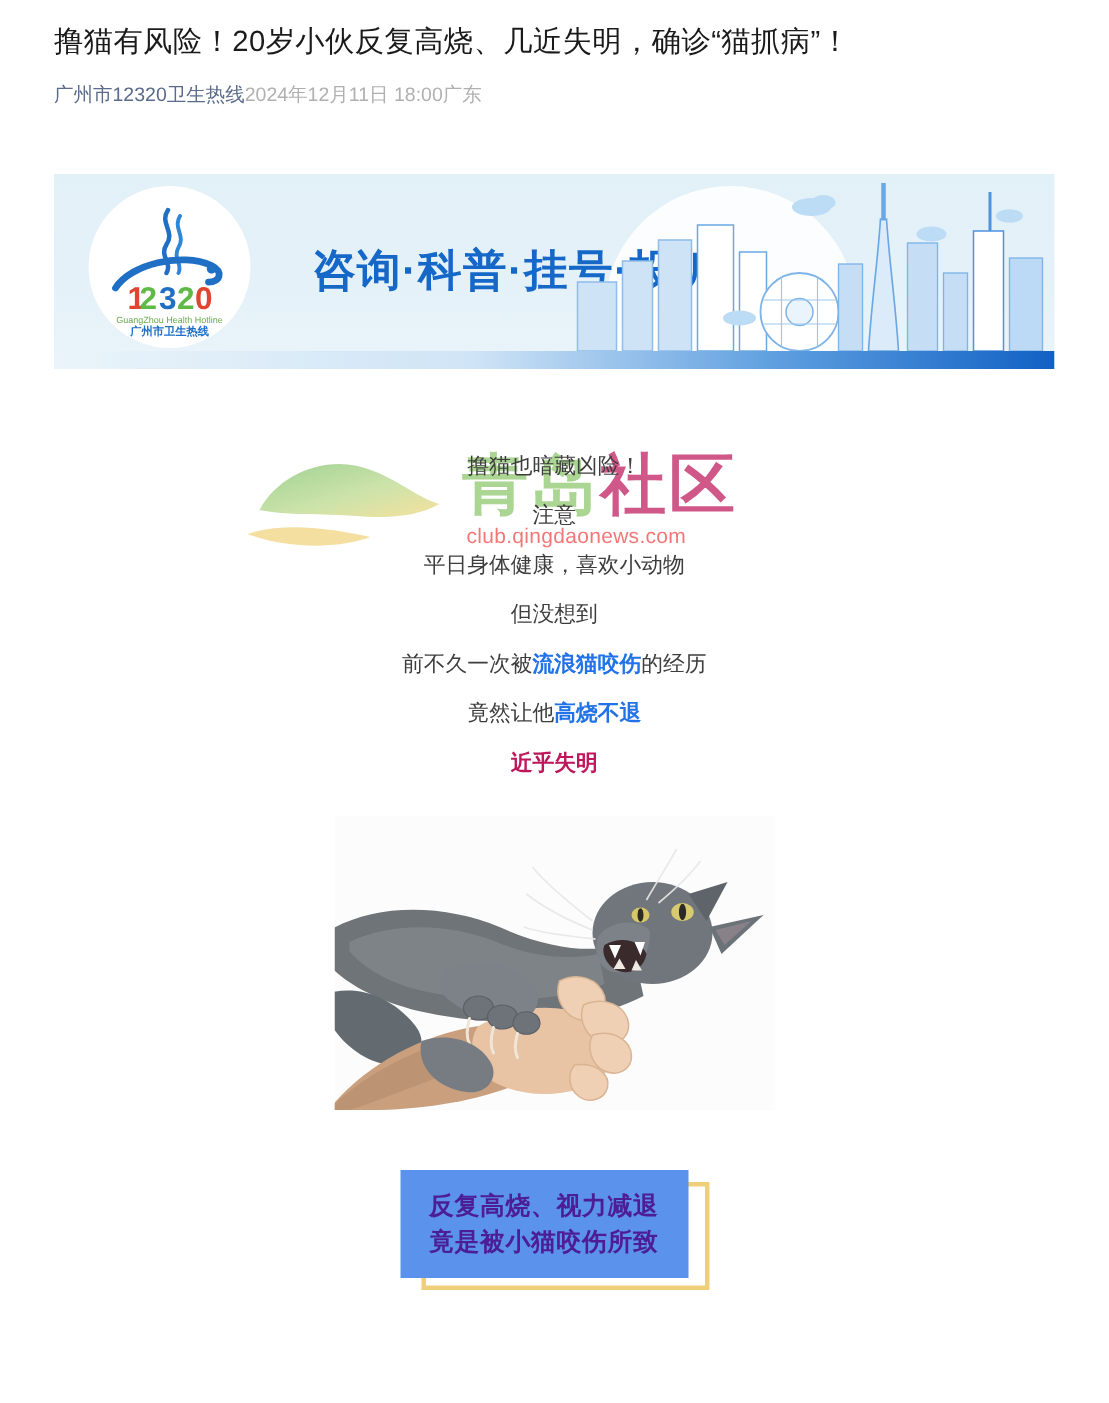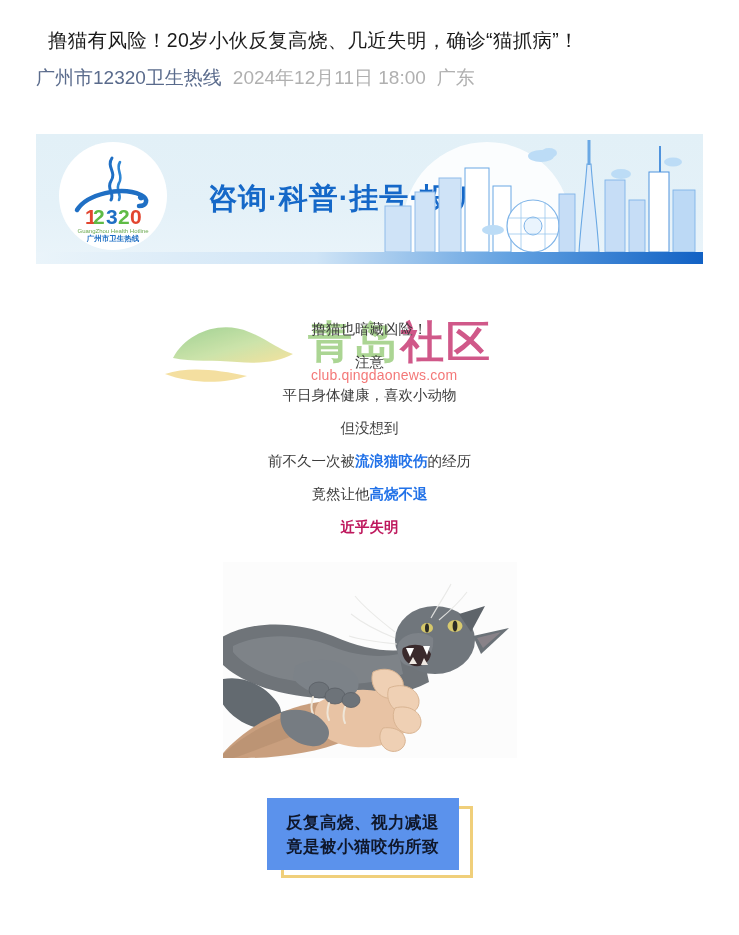--- a/index.html
+++ b/index.html
@@ -25,7 +25,7 @@
     font-weight: 400;
     color: #1a1a1a;
     line-height: 1.5;
-    margin: 12px;
+    margin: 0;
     letter-spacing: 0.3px;
   }
   .meta-row {

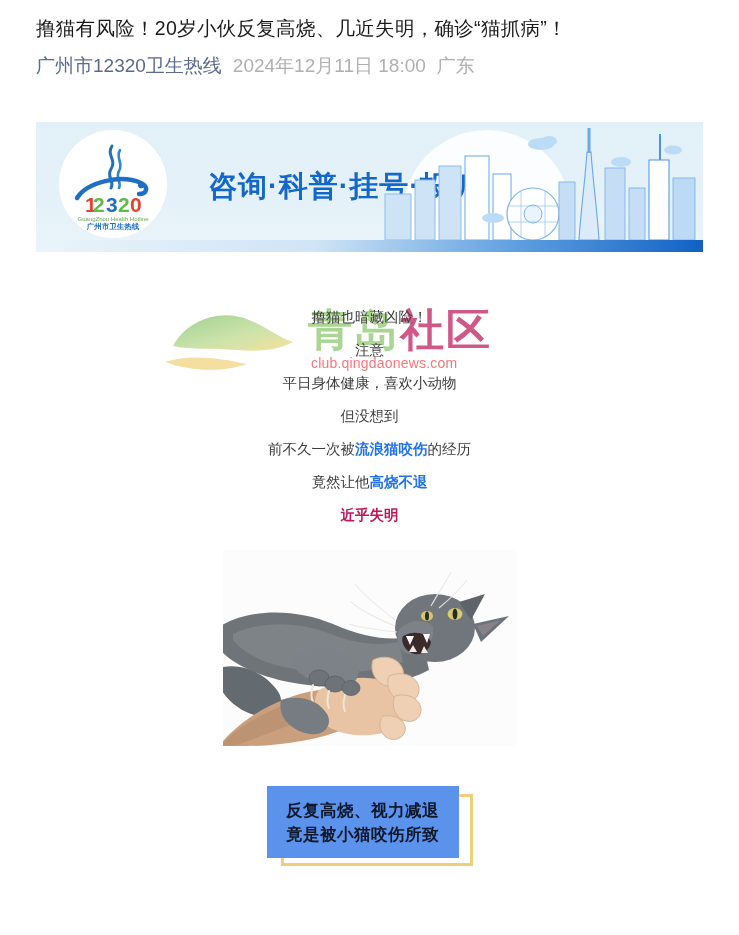--- a/index.html
+++ b/index.html
@@ -30,11 +30,10 @@
   }
   .meta-row {
     margin-top: 13px;
-    font-size: 19px;
+    font-size: 13px;
     line-height: 1;
     display: flex;
     align-items: center;
-    gap: 11px;
   }
   .meta-source {
     color: #5a6b8c;

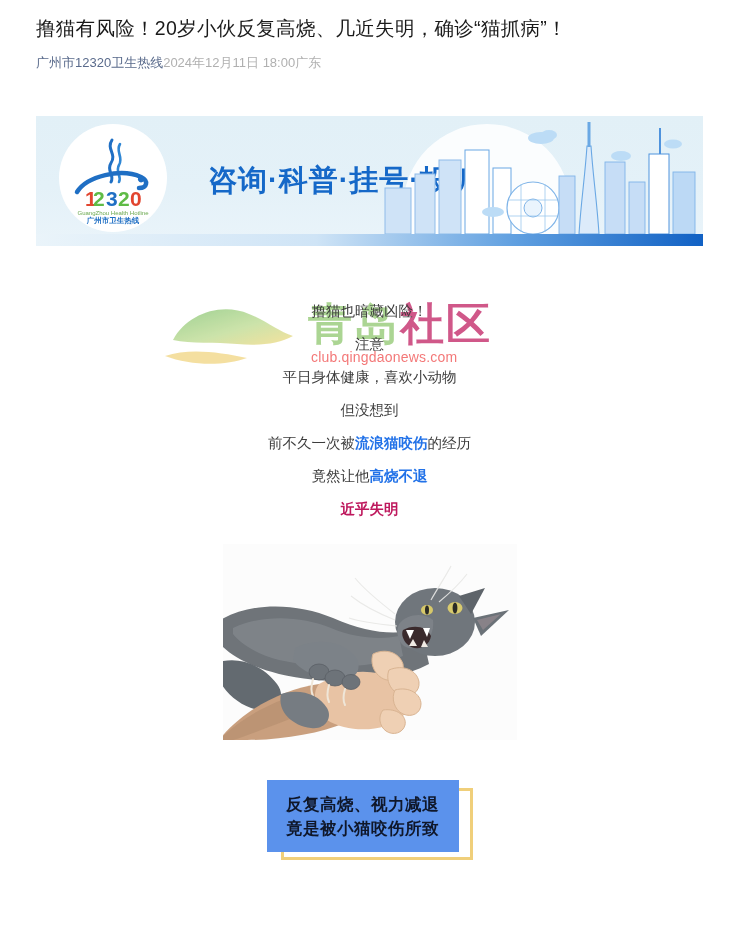--- a/index.html
+++ b/index.html
@@ -201,7 +201,7 @@
     gap: 5px;
   }
   .callout-line {
-    color: #0f172a;
+    color: #4c1d95;
     font-size: 16.5px;
     font-weight: bold;
     letter-spacing: 0.5px;

